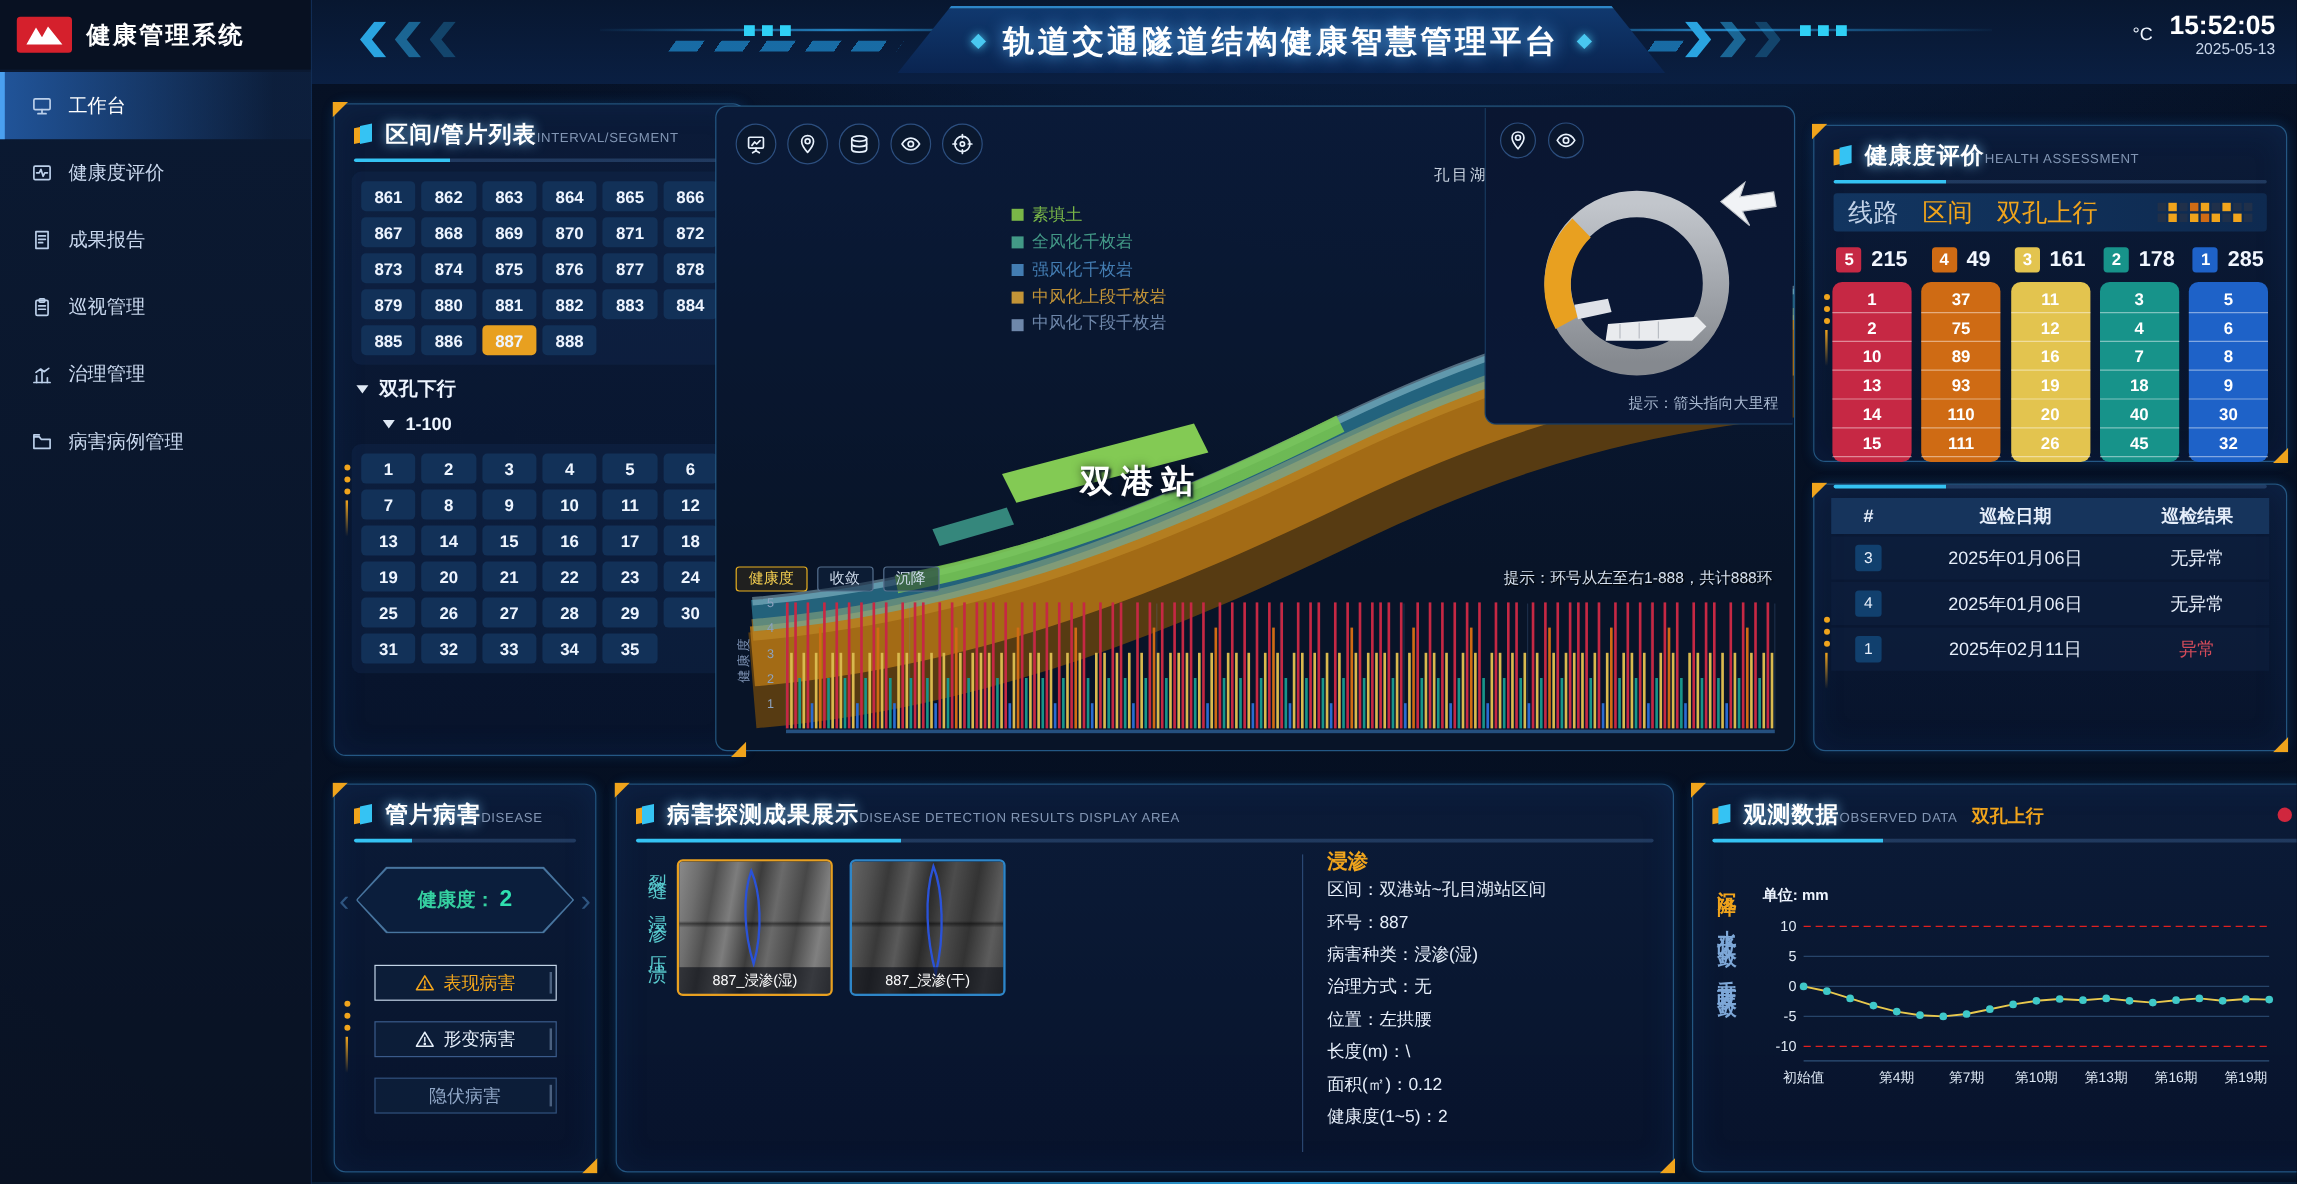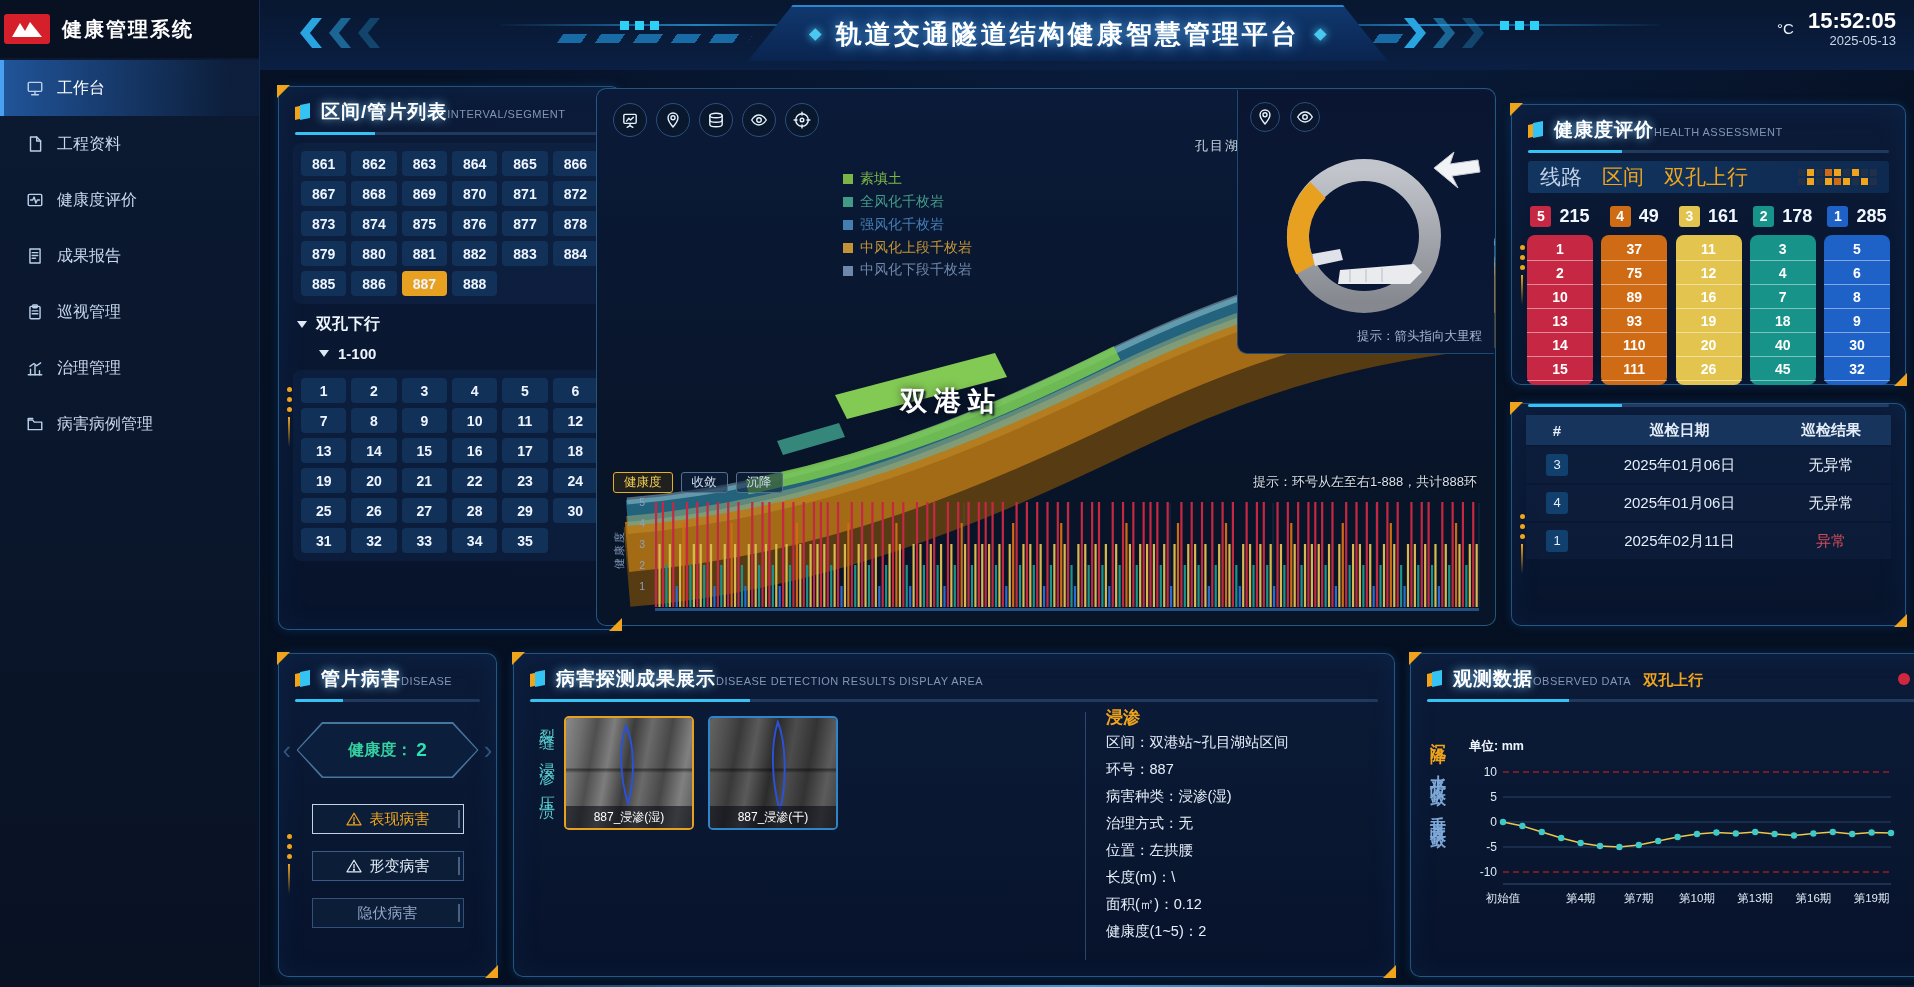--- a/index.html
+++ b/index.html
@@ -12,7 +12,7 @@
 
 
 .side{position:absolute;left:0;top:0;width:260px;height:100%;background:linear-gradient(180deg,#0b1a33 0%,#091223 100%);border-right:1px solid rgba(30,80,150,.35);z-index:20}
-.logo{height:58px;display:flex;align-items:center;gap:12px;padding-left:4px;background:rgba(8,16,32,.85)}
+.logo{height:58px;display:flex;align-items:center;gap:12px;padding-left:14px;background:rgba(8,16,32,.85)}
 .logo-badge{width:46px;height:30px;background:#d5202c;border-radius:3px;display:flex;align-items:center;justify-content:center}
 .logo-badge svg{width:34px;height:20px}
 .logo-text{font-size:20px;font-weight:bold;color:#fff;letter-spacing:2px}

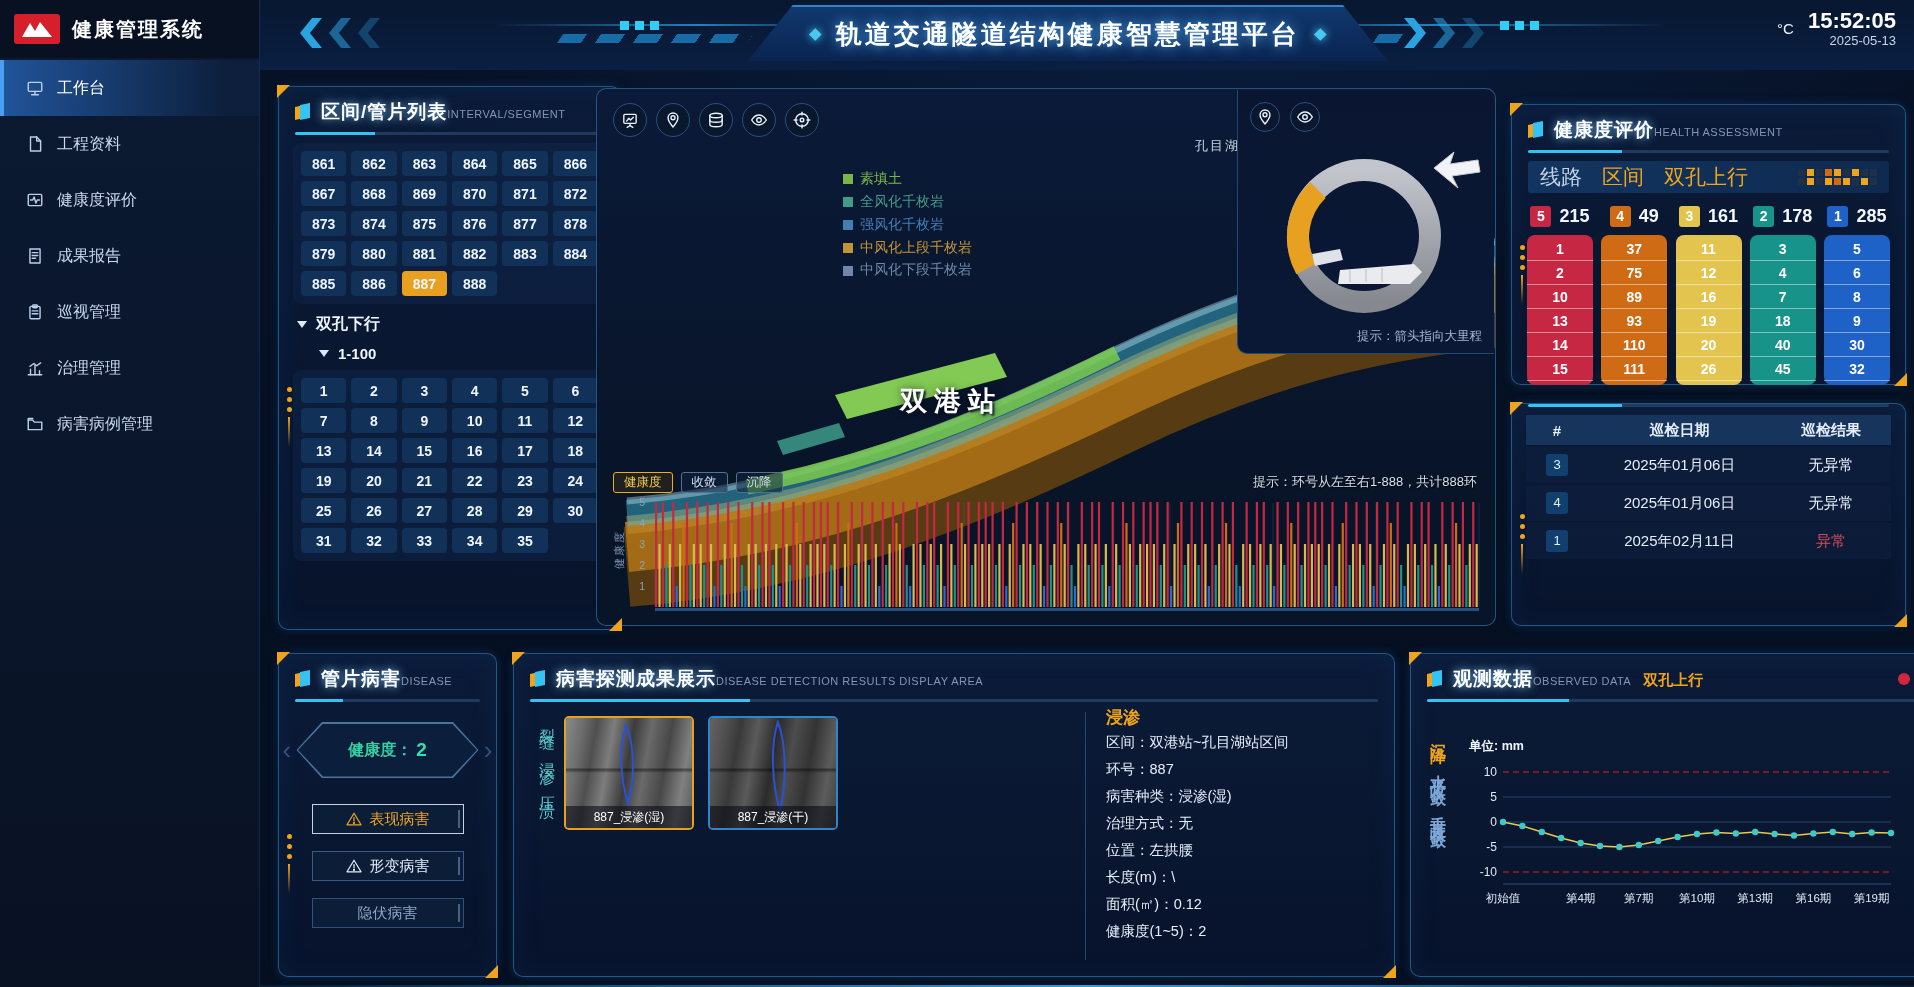--- a/index.html
+++ b/index.html
@@ -186,13 +186,6 @@
               <path d="M8 11v2.4M5 14h6"></path>
             </svg></span>
           <span>工作台</span>
-        </div>
-        <div class="menu-item">
-          <span class="mi-icon"><svg viewBox="0 0 16 16">
-              <path d="M4 1.8h5.5L13 5.3v8.9H4z"></path>
-              <path d="M9.5 1.8v3.5H13"></path>
-            </svg></span>
-          <span>工程资料</span>
         </div>
         <div class="menu-item">
           <span class="mi-icon"><svg viewBox="0 0 16 16">

